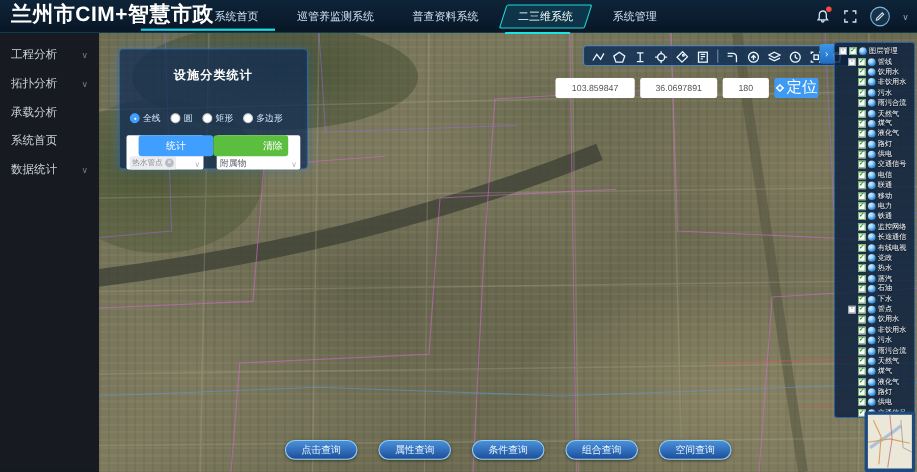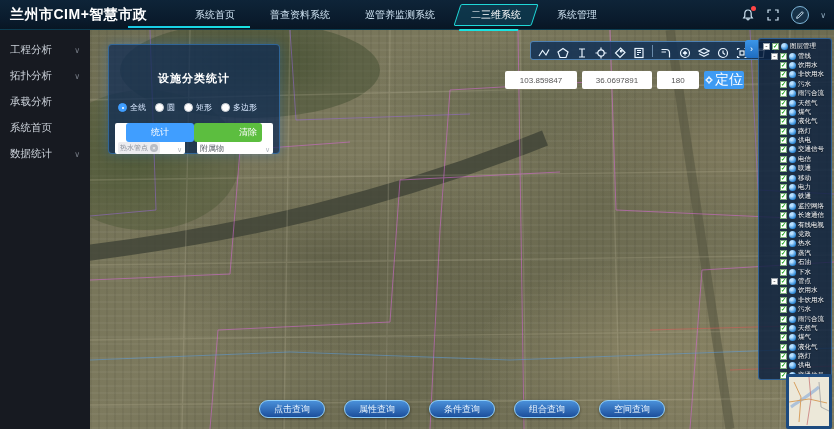--- a/index.html
+++ b/index.html
@@ -10,7 +10,7 @@
   .header { position:absolute; top:0; left:0; right:0; height:30px; z-index:40;
     background:linear-gradient(180deg,#0e2438 0%,#0a1b2c 70%,#081624 100%);
     border-bottom:1px solid #0c3c50; }
-  .logo { position:absolute; left:10px; top:0; line-height:28px; font-size:14px; font-weight:bold;
+  .logo { position:absolute; left:10px; top:0; line-height:28px; font-size:19px; font-weight:bold;
     color:#ffffff; letter-spacing:.5px; white-space:nowrap; }
   .logo-underline { position:absolute; left:128px; top:26px; width:122px; height:2px;
     background:linear-gradient(90deg,#19c8e6,#19e3e3); }

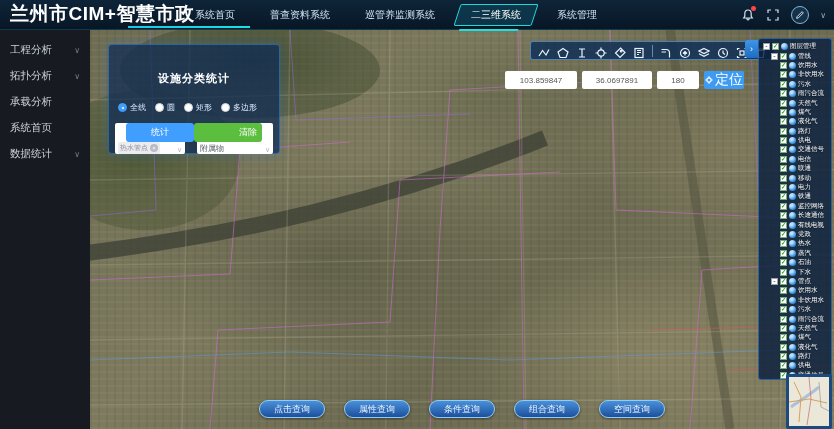--- a/index.html
+++ b/index.html
@@ -146,11 +146,11 @@
         </div>
 
         <div class="nav-item">
+          <span class="t">巡管养监测系统</span>
+        </div>
+
+        <div class="nav-item">
           <span class="t">普查资料系统</span>
-        </div>
-
-        <div class="nav-item">
-          <span class="t">巡管养监测系统</span>
         </div>
 
         <div class="nav-item active">

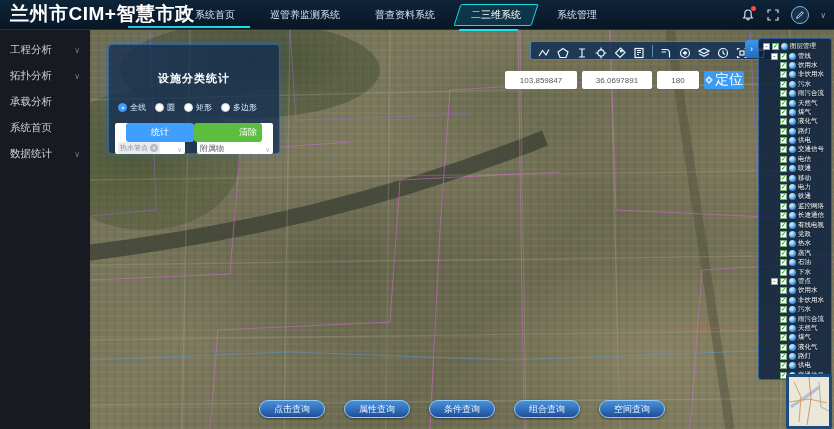--- a/index.html
+++ b/index.html
@@ -57,7 +57,7 @@
   .stats { position:absolute; left:18px; top:14px; width:172px; height:110px; z-index:12;
     background:rgba(12,42,84,.72); border:1px solid rgba(64,146,224,.5); border-radius:4px;
     box-shadow:0 0 12px rgba(30,120,220,.3); }
-  .stats-title { text-align:center; color:#fff; font-size:11px; font-weight:bold; padding-top:26px; letter-spacing:1px; }
+  .stats-title { text-align:center; color:#fff; font-size:11px; font-weight:bold; padding-top:16px; letter-spacing:1px; }
   .selects { position:absolute; top:30px; left:0; right:0; display:flex; justify-content:space-between; padding:0 6px; }
   .sel { background:#fff; border-radius:2px; height:31px; position:relative; display:flex;
     align-items:flex-end; padding:0 12px 0 3px; cursor:pointer;margin-top:48px; }

